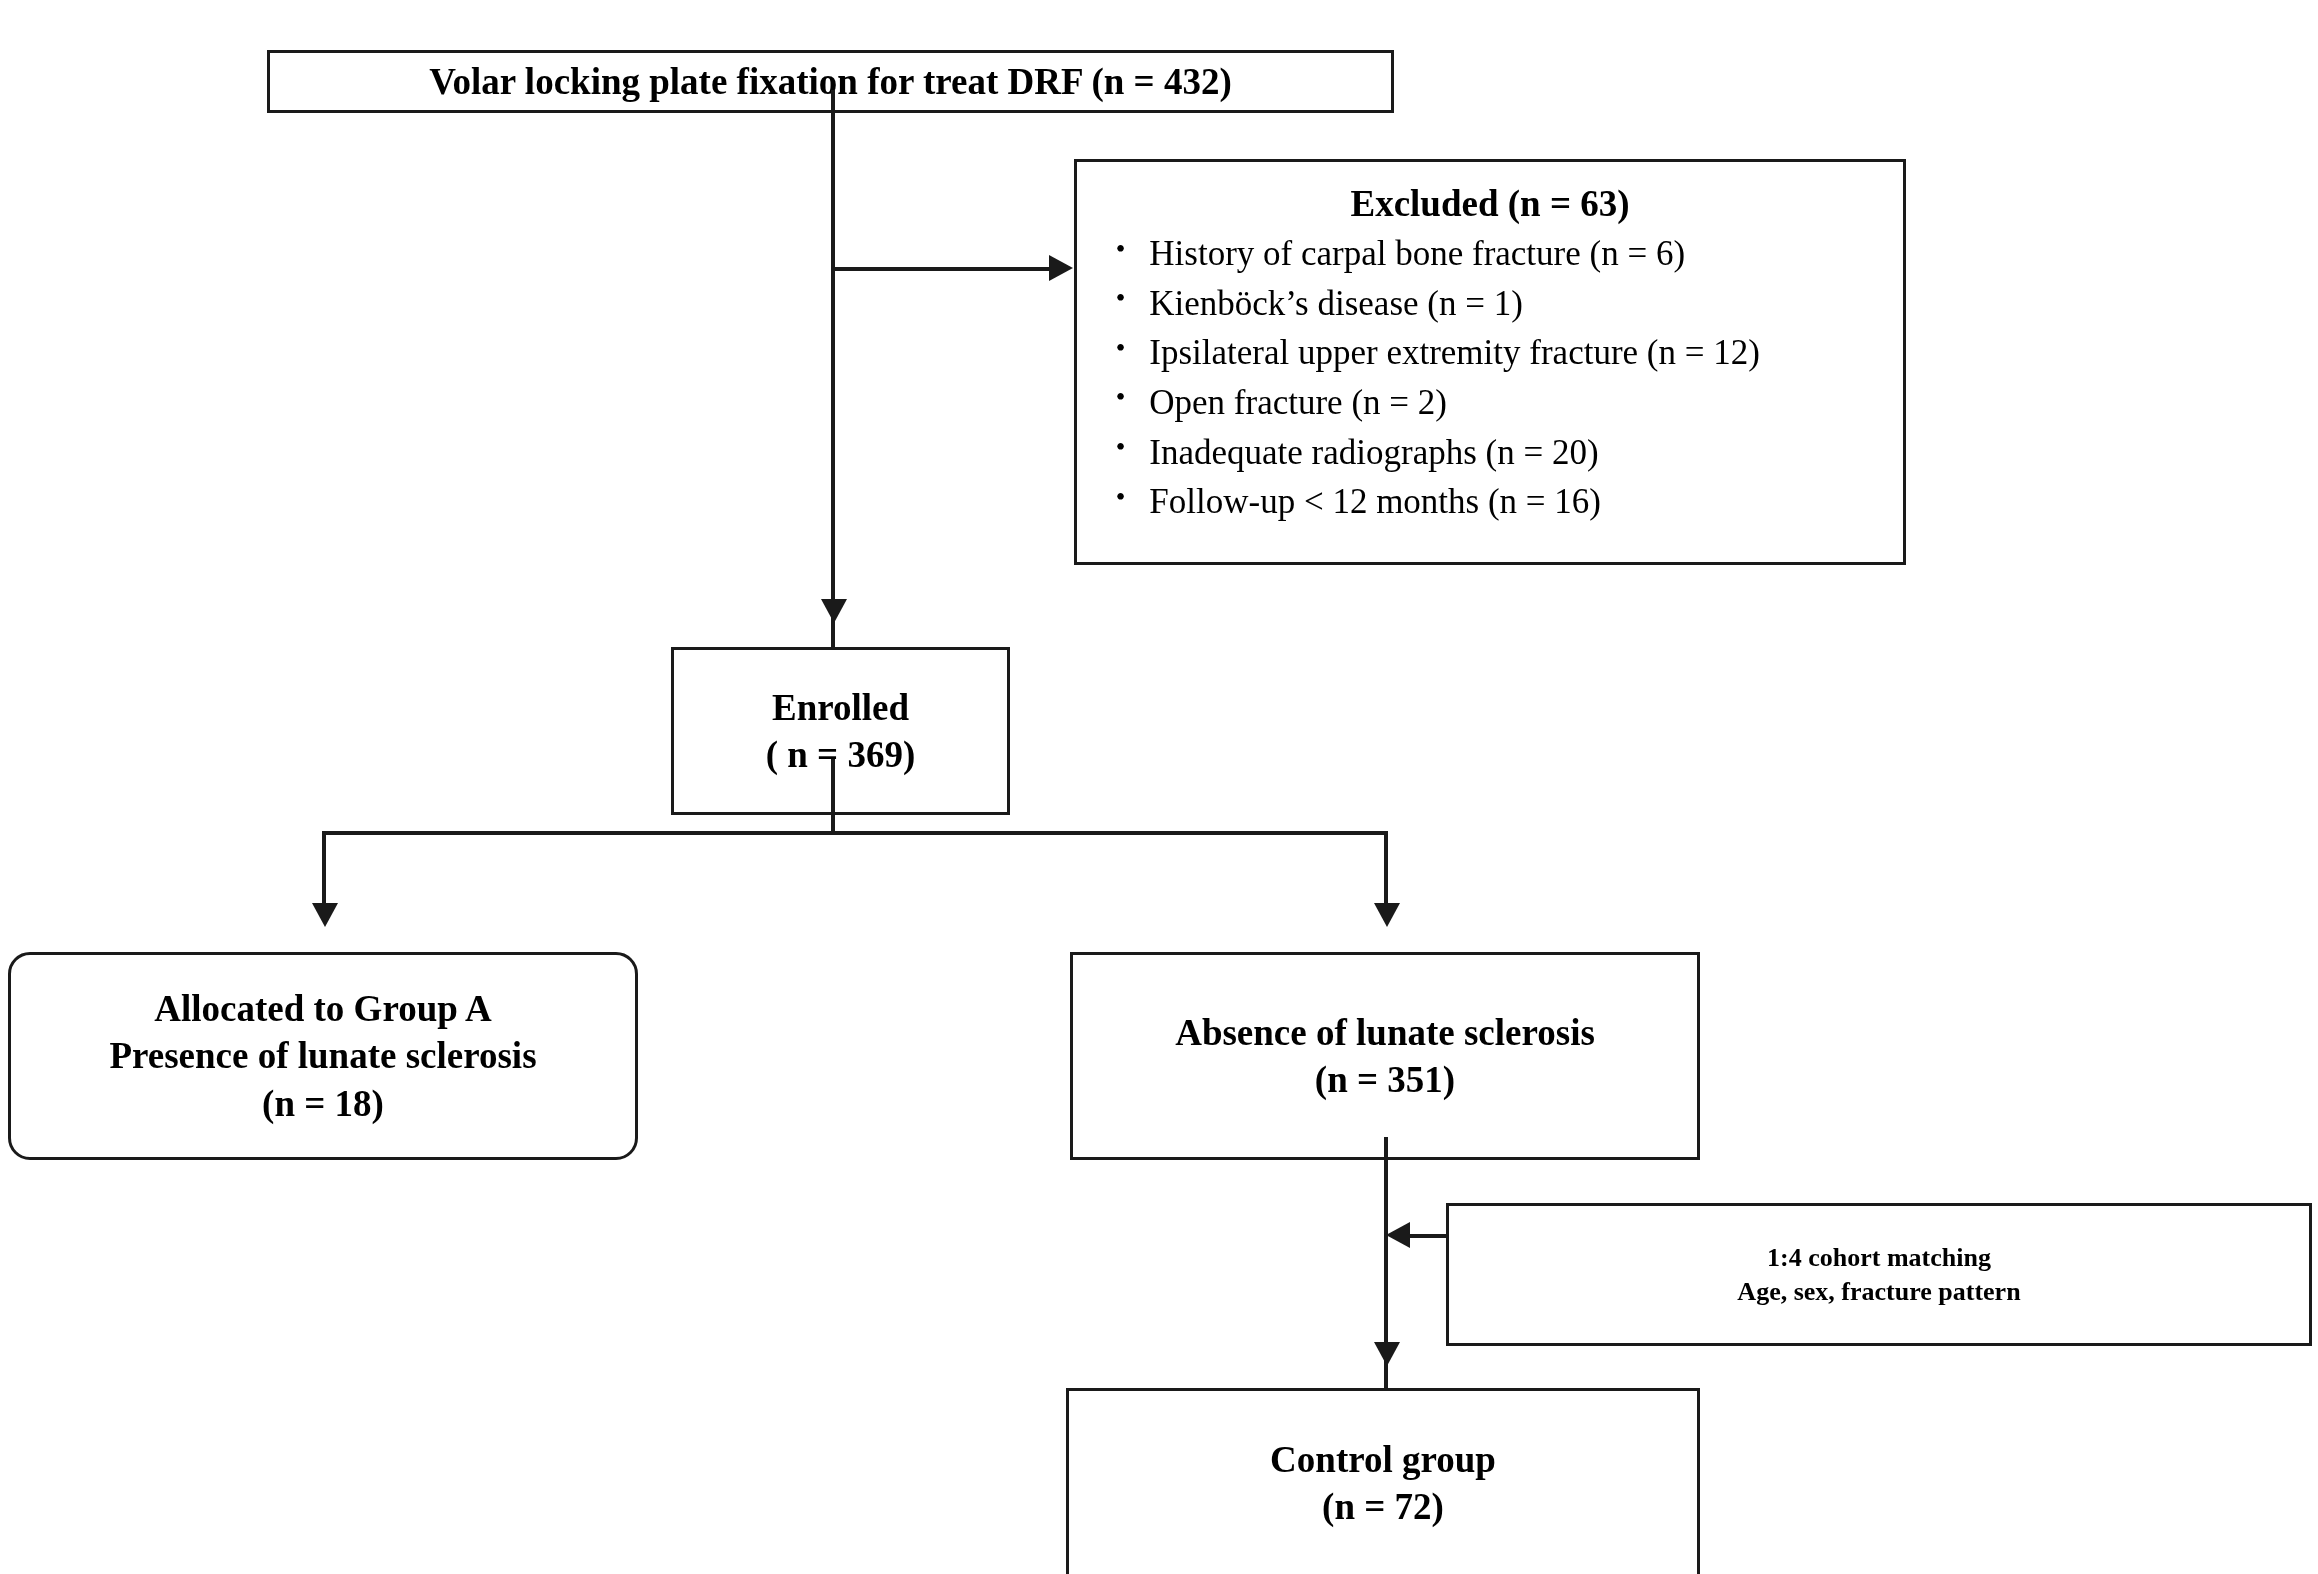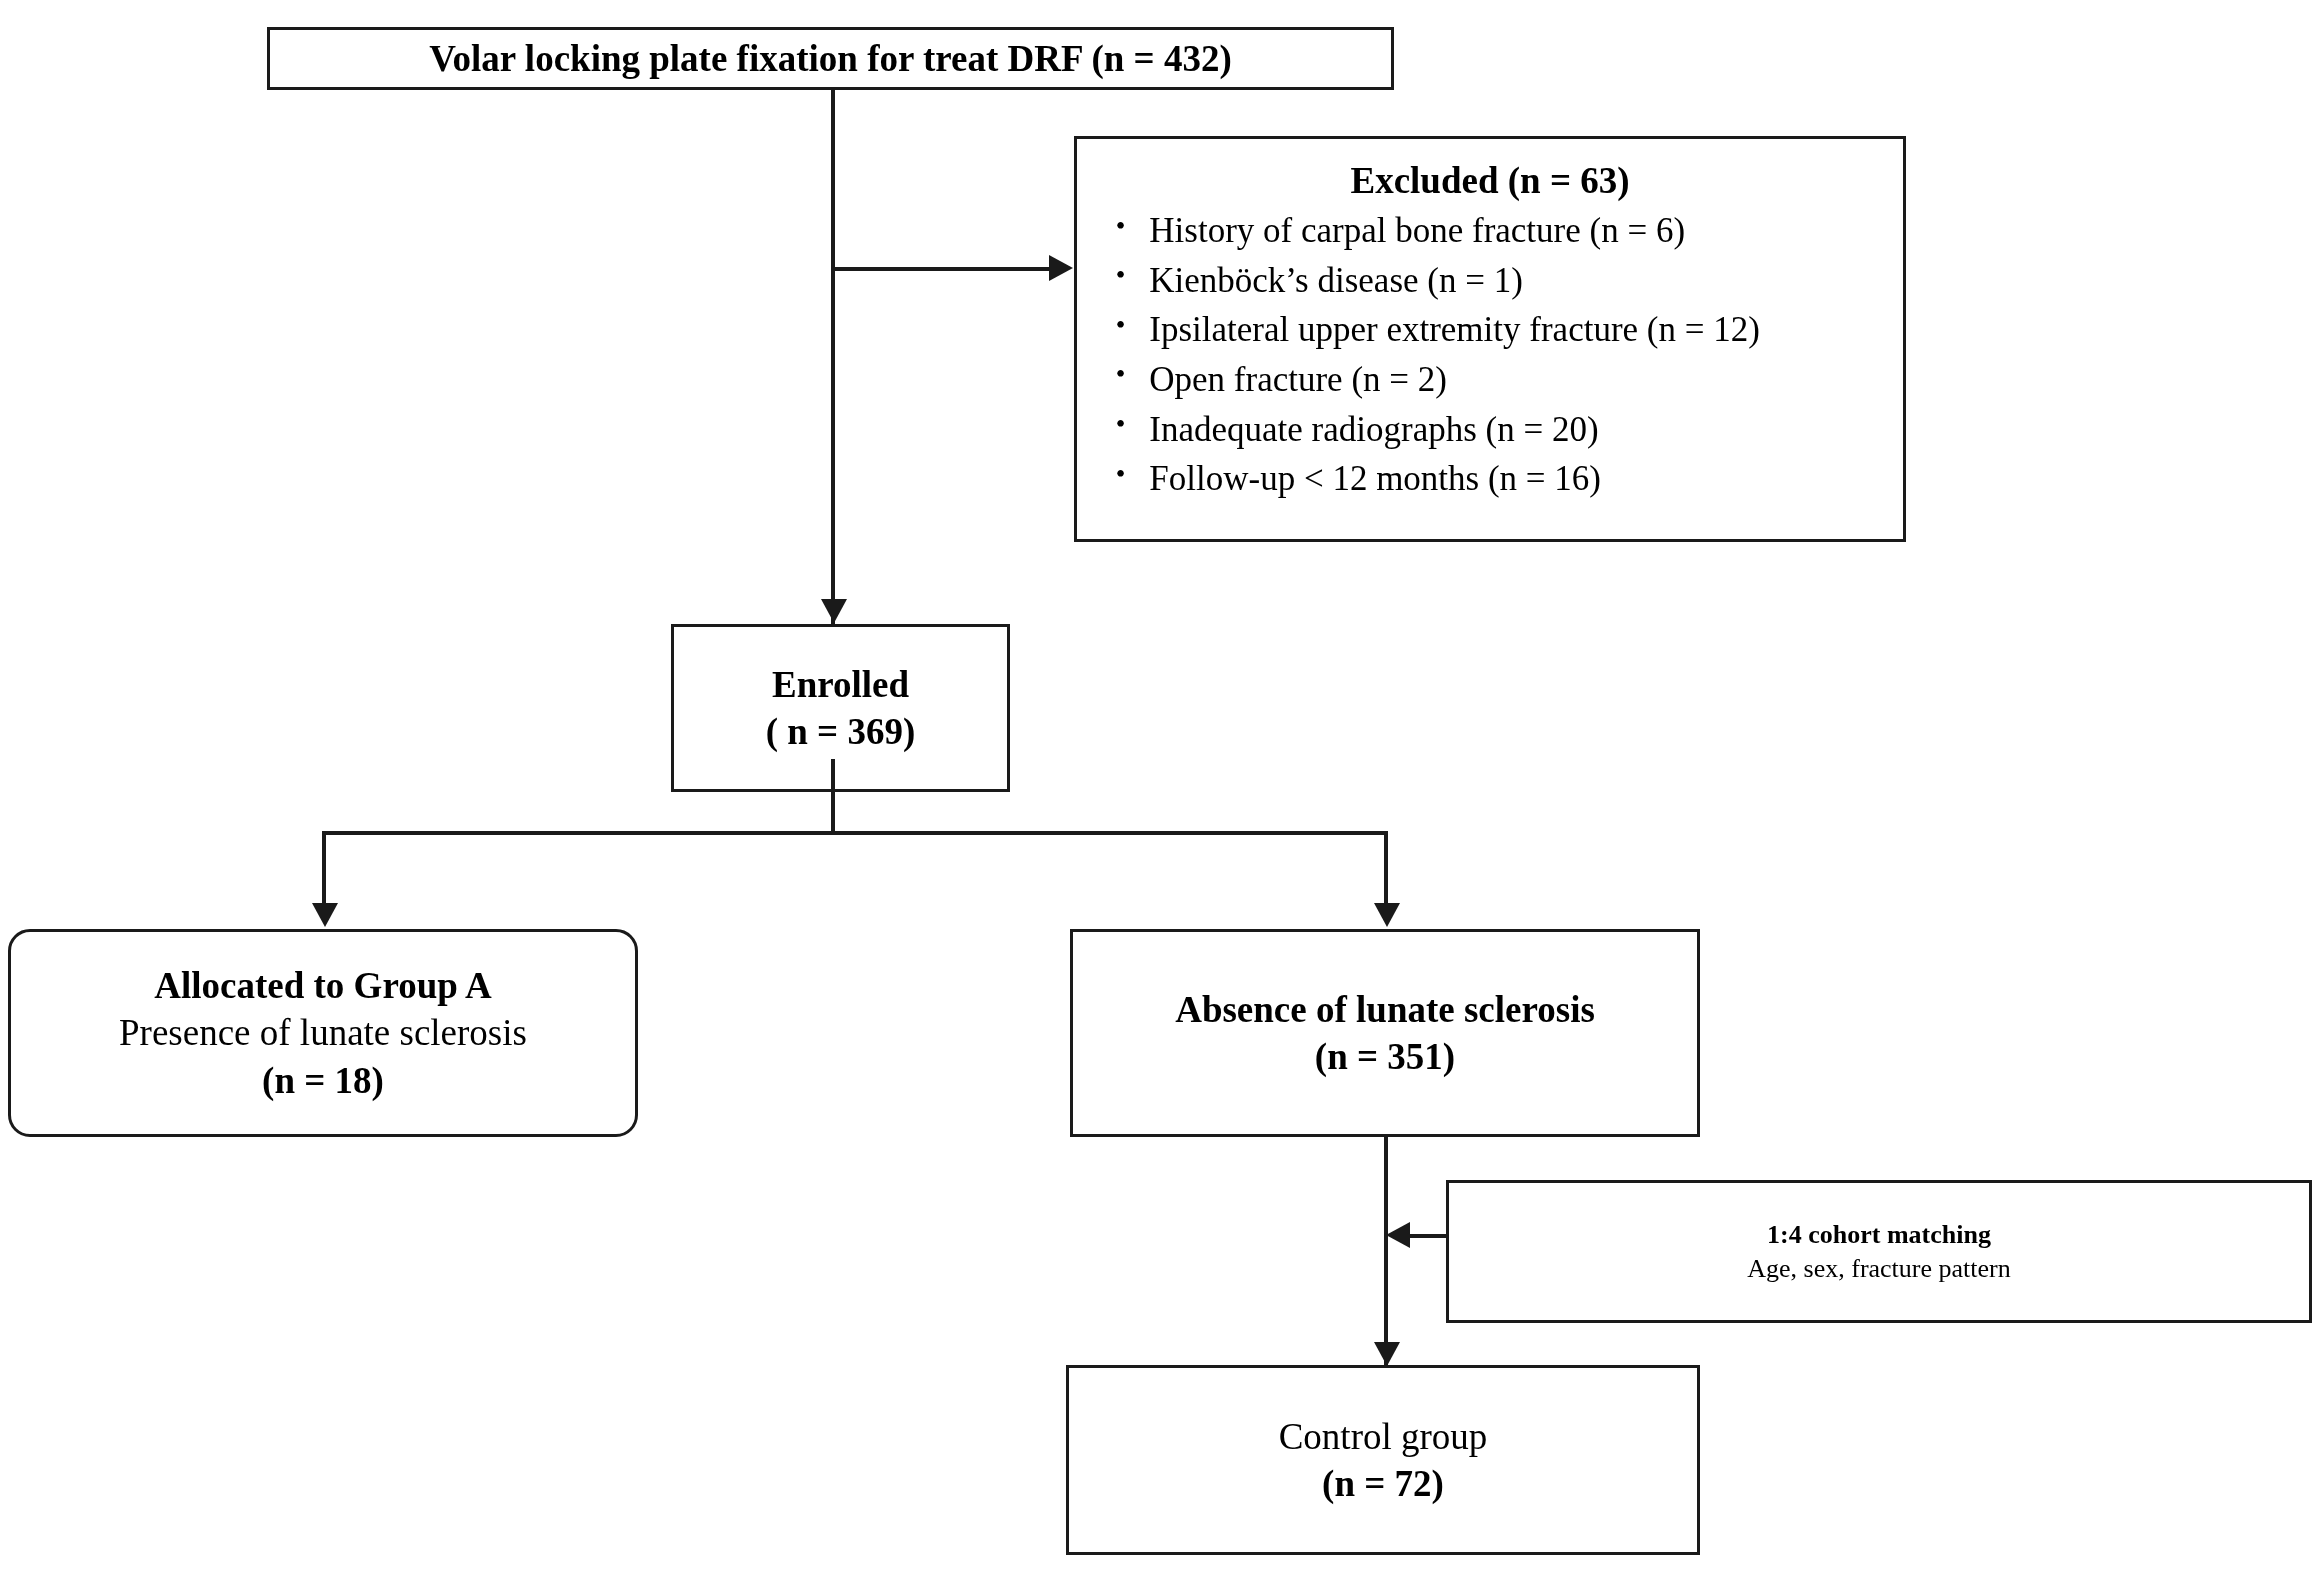--- a/index.html
+++ b/index.html
@@ -29,6 +29,7 @@
     align-items: center;
     text-align: center;
     line-height: 1.28;
+    margin-top: 23px;
   }
   .box.left-align {
     align-items: flex-start;

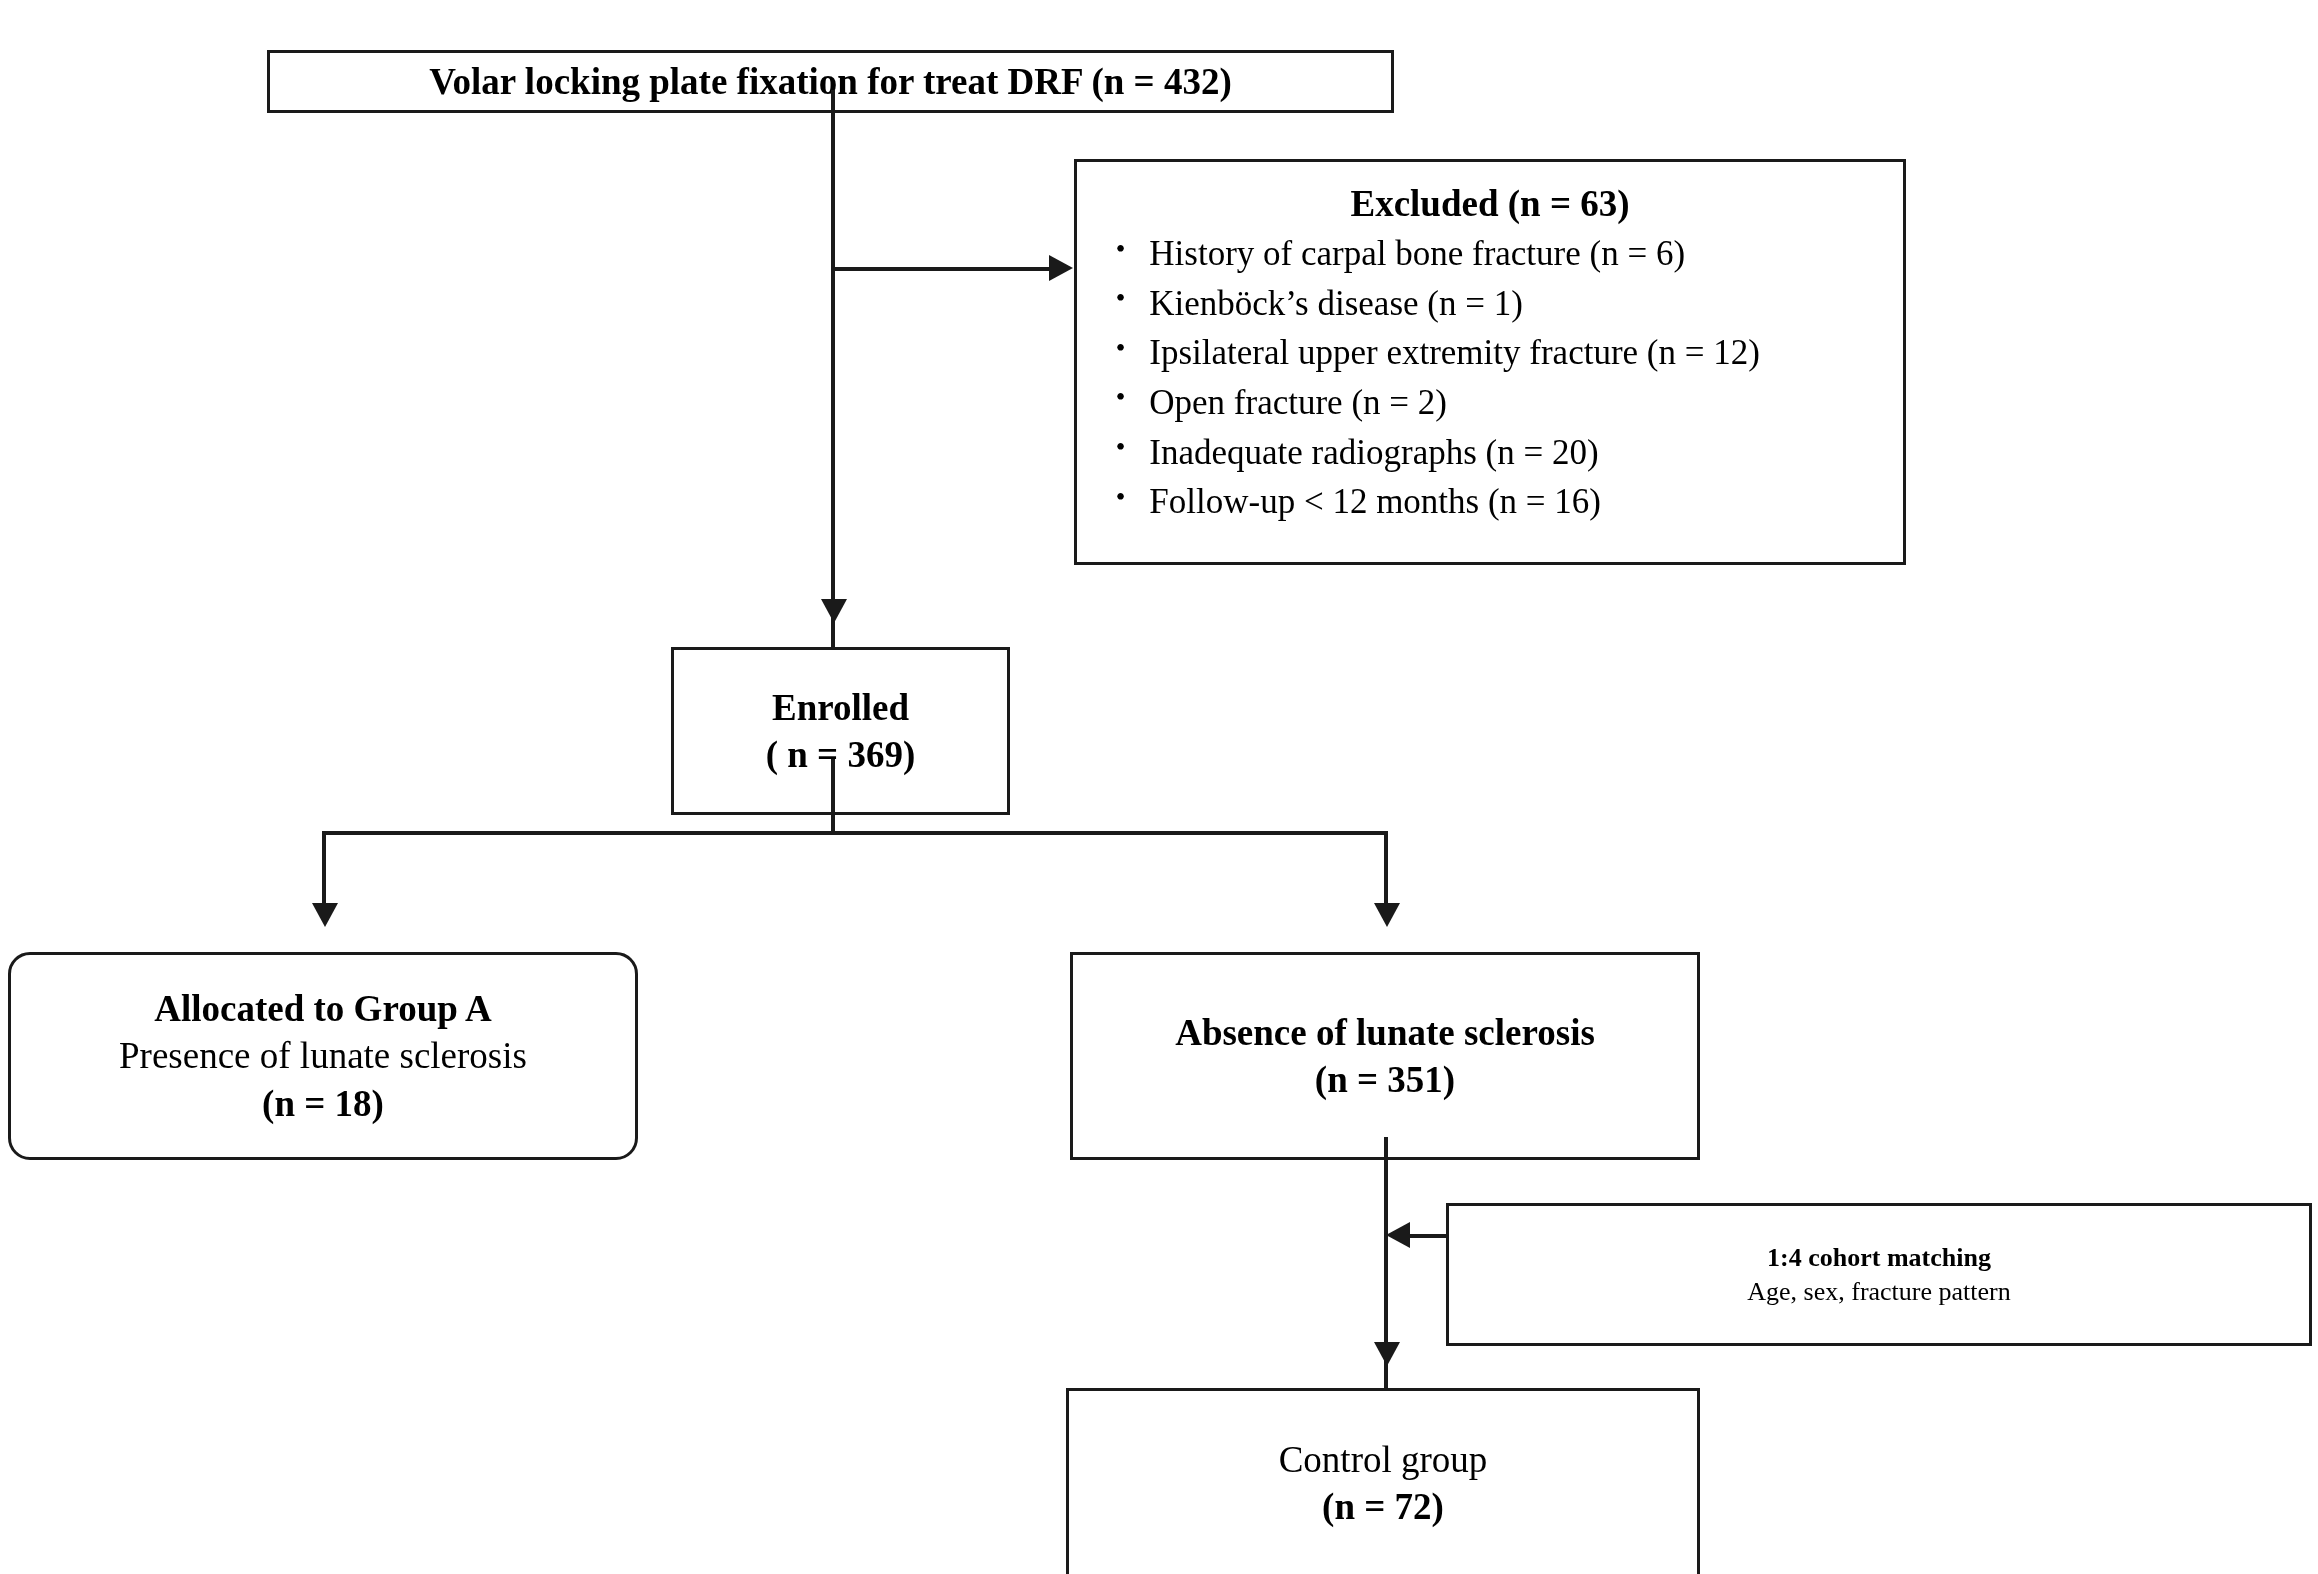--- a/index.html
+++ b/index.html
@@ -36,7 +36,7 @@
     text-align: left;
   }
   .line-b { font-weight: bold; }
-  .line-r { font-weight: normal; }
+  .line-r { font-weight: bold; }
 
   
   #box-enrollment-source {

